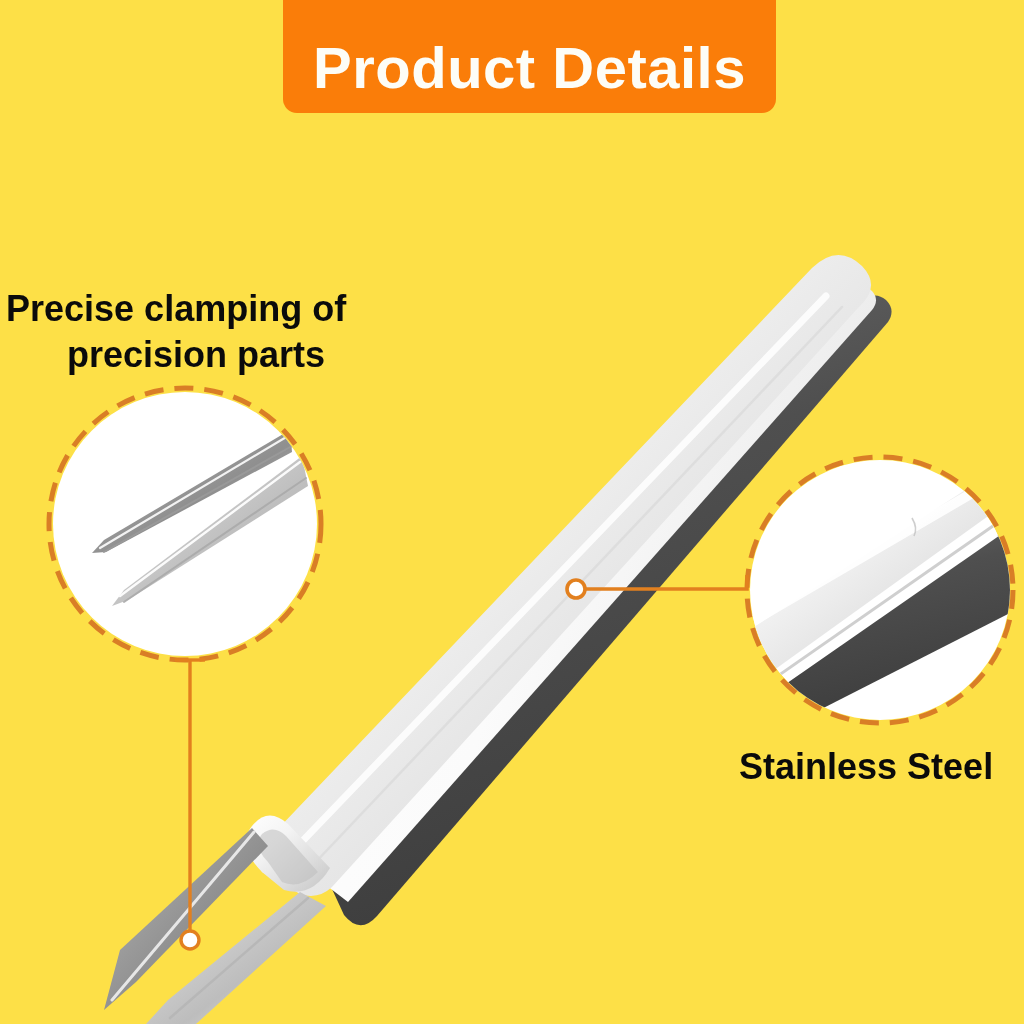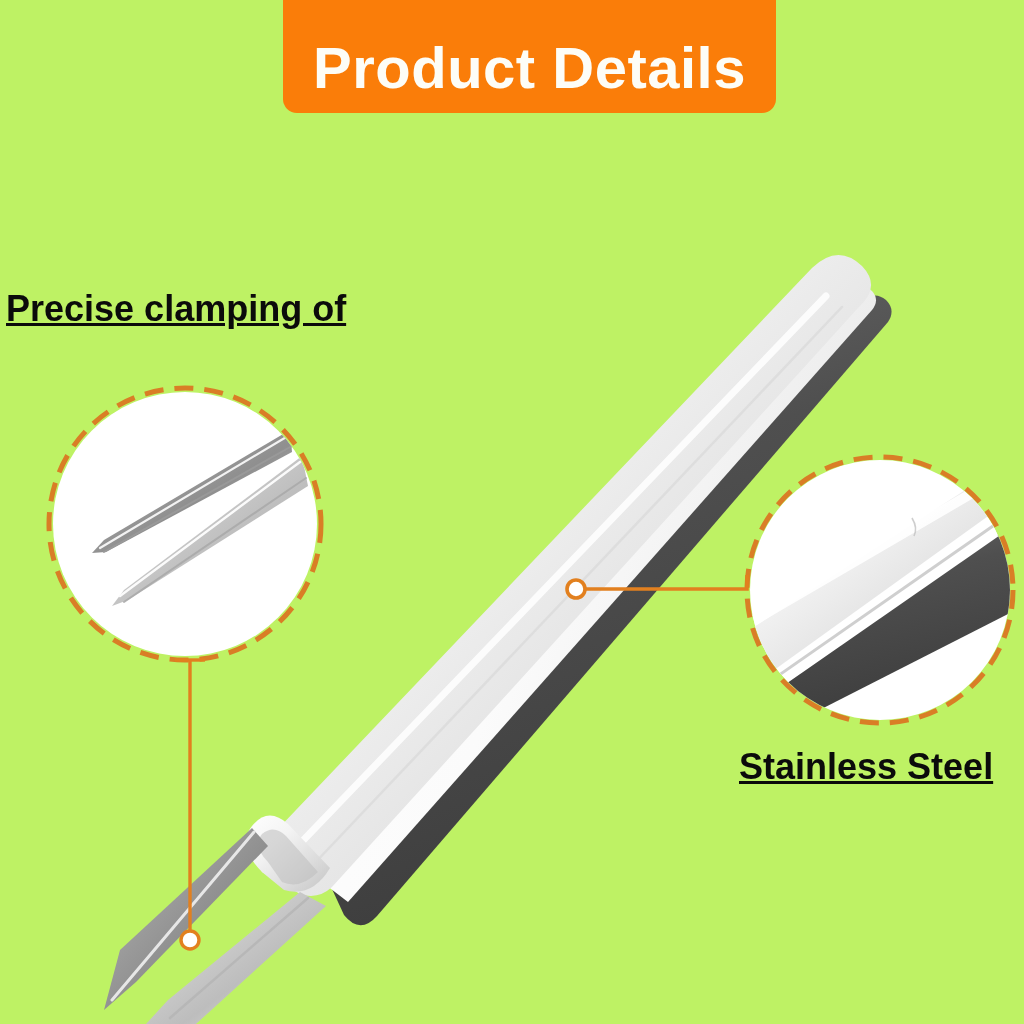--- a/index.html
+++ b/index.html
@@ -11,7 +11,7 @@
     position: relative;
     width: 1024px;
     height: 1024px;
-    background: #bef264;
+    background: #fde047;
     overflow: hidden;
     font-family: "Liberation Sans", sans-serif;
   }

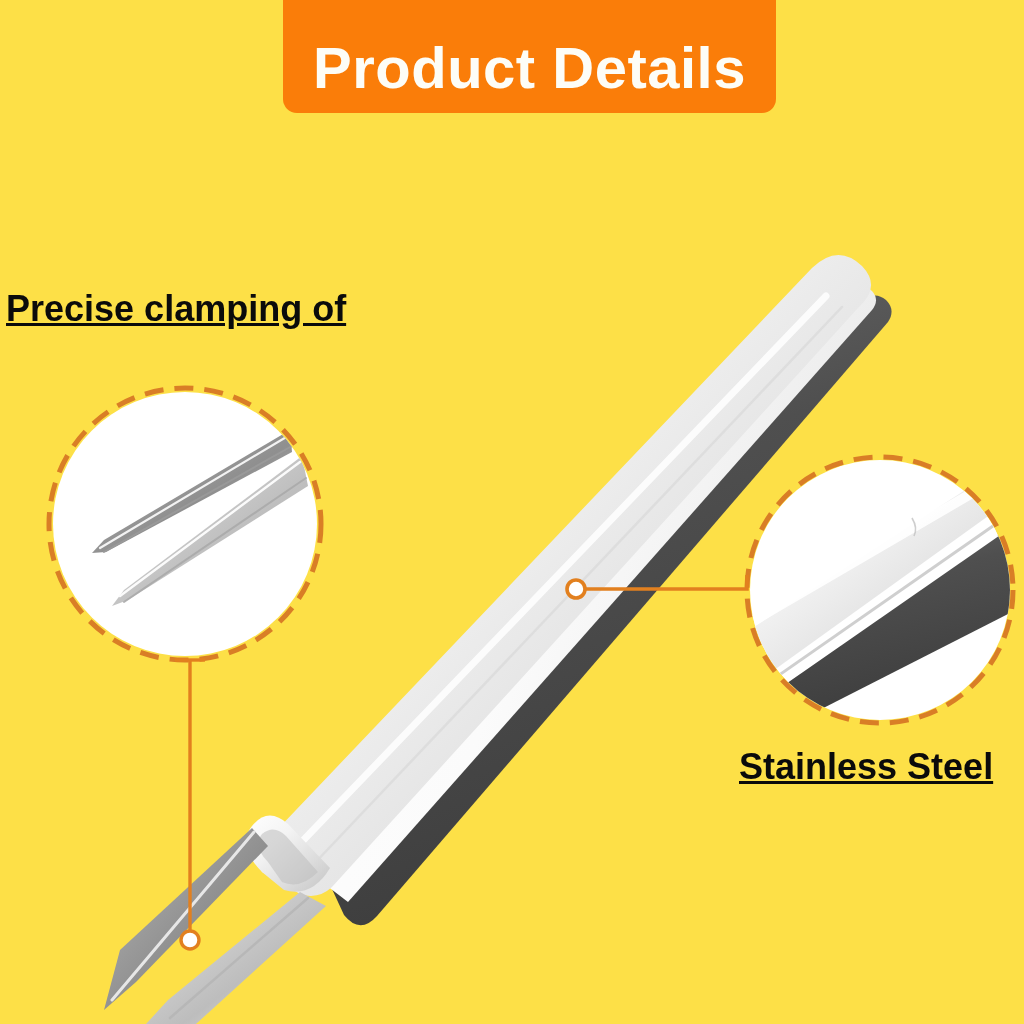--- a/index.html
+++ b/index.html
@@ -47,7 +47,6 @@
     font-size: 36px;
     font-weight: bold;
     line-height: 1.28;
-    text-decoration: underline;
   }
   #label-left {
     left: 6px;

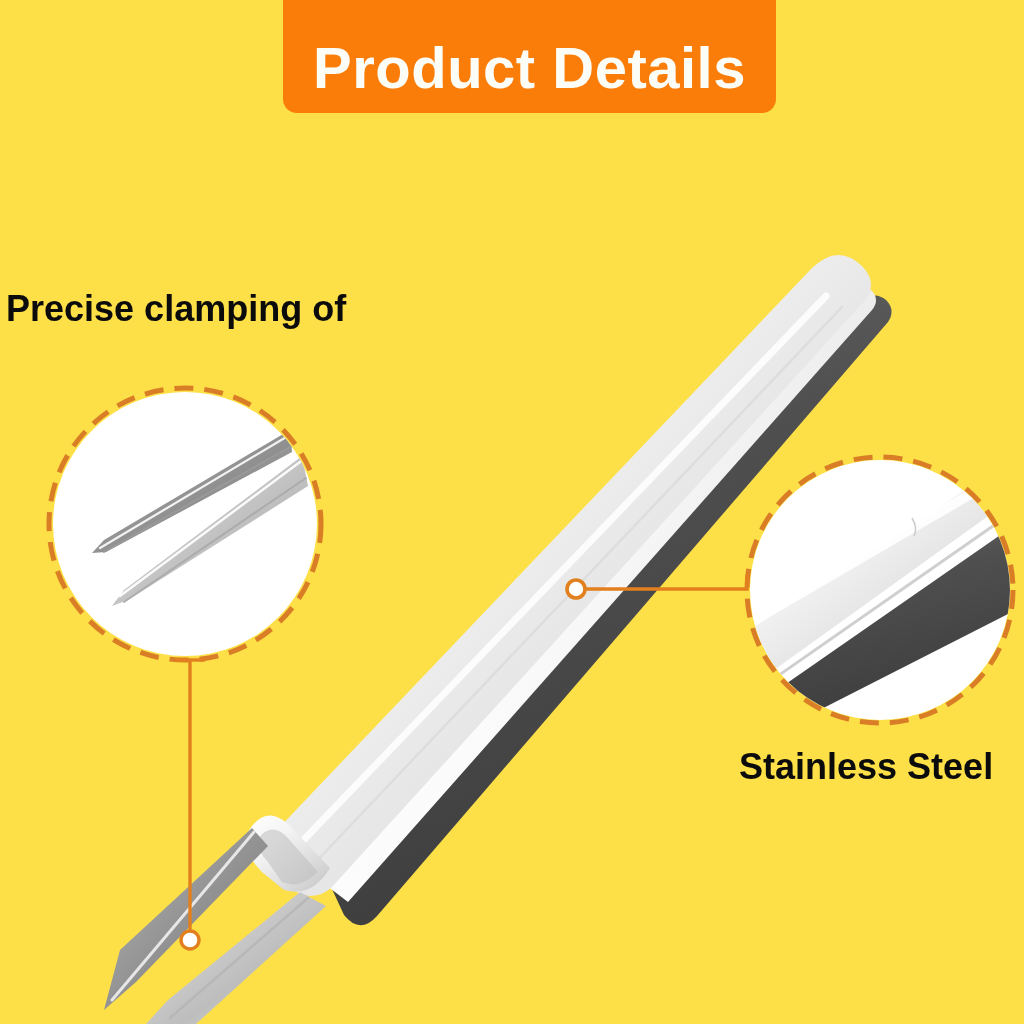--- a/index.html
+++ b/index.html
@@ -249,6 +249,7 @@
 
   <div class="label" id="label-left">
     <span class="ln1">Precise clamping of</span>
+    <span class="ln2">precision parts</span>
   </div>
 
   <div class="label" id="label-right">

